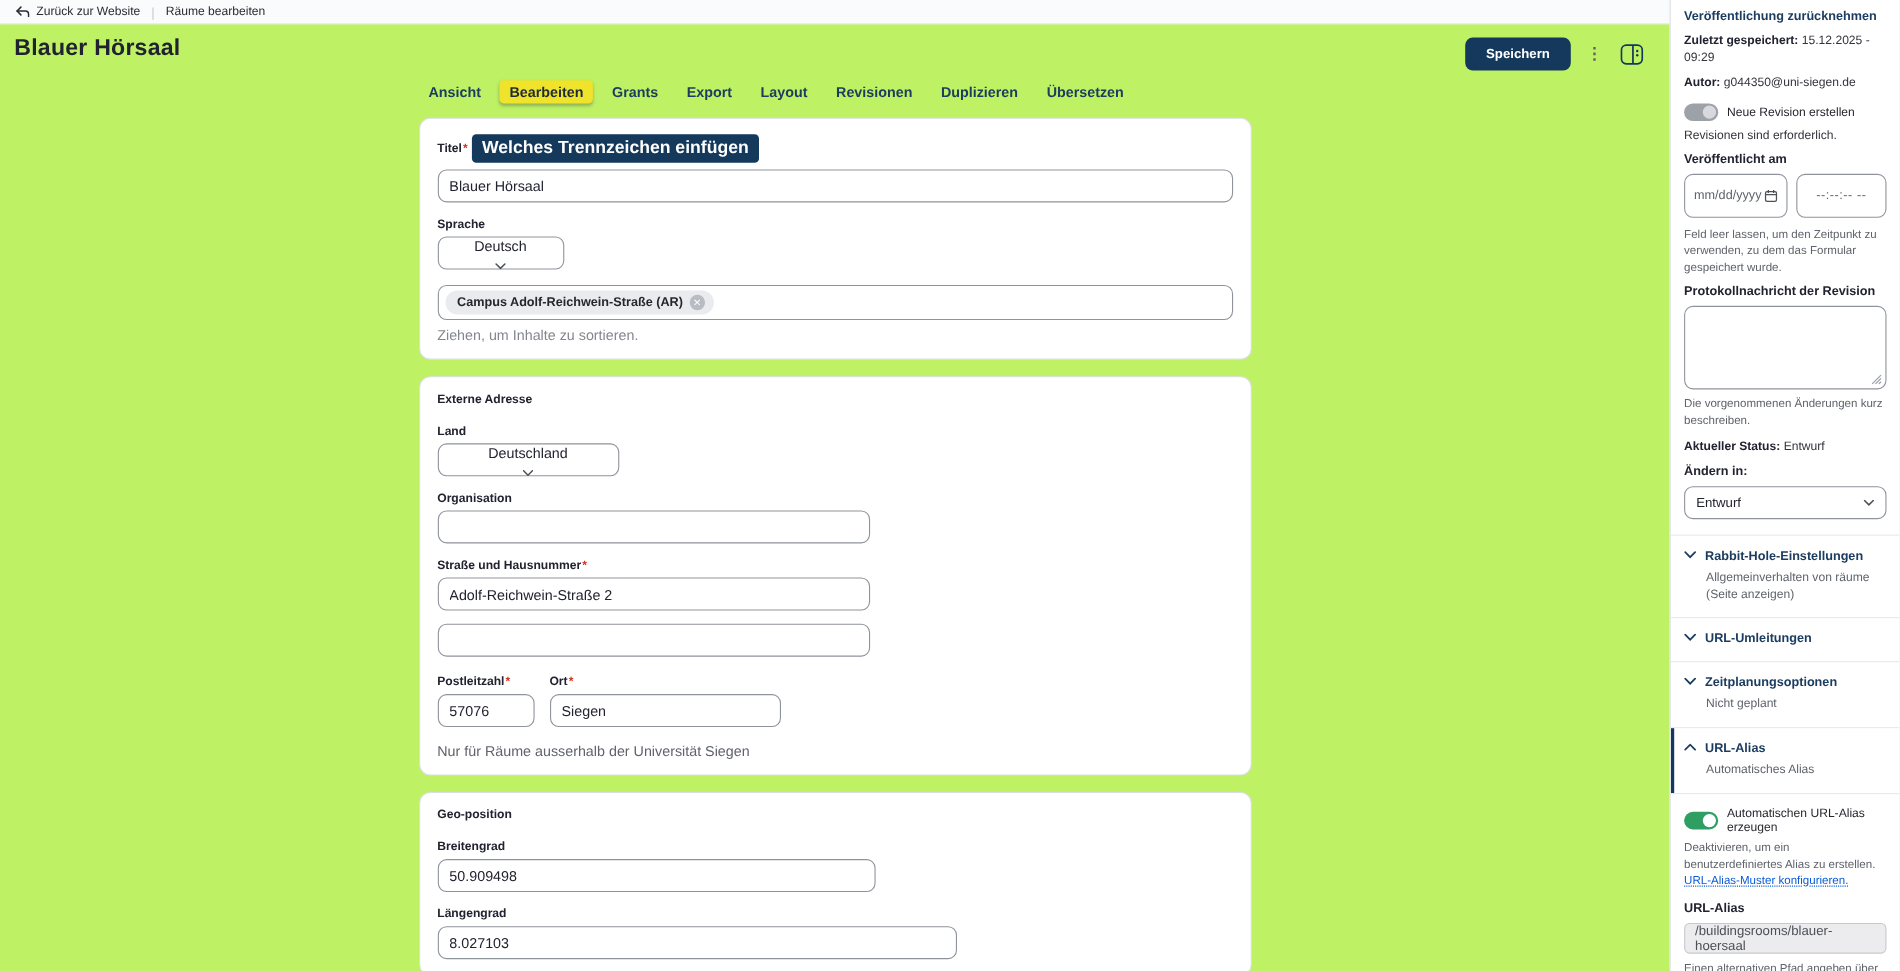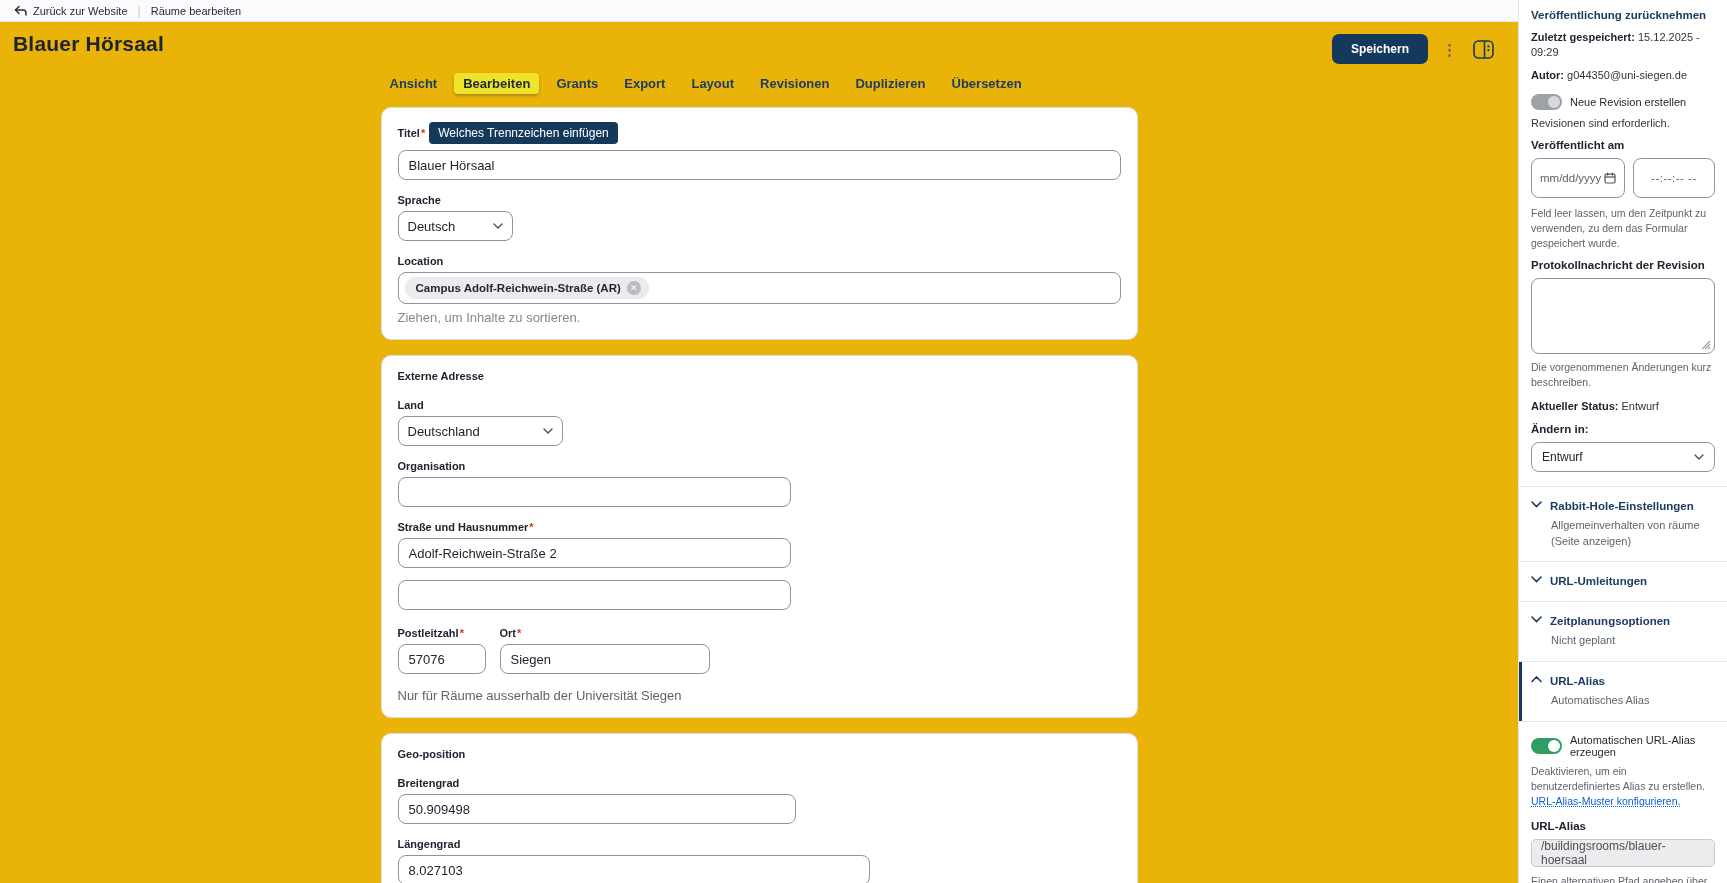--- a/index.html
+++ b/index.html
@@ -10,7 +10,7 @@
     font-size:13px;
   }
   
-  .main { width:1518px; height:883px; background:#eab308; display:flex; flex-direction:column; overflow:hidden;justify-content:flex-end; }
+  .main { width:1518px; height:883px; background:#bef264; display:flex; flex-direction:column; overflow:hidden;justify-content:flex-end; }
   .toolbar {
     height:22px; display:flex; align-items:center; gap:10px;
     padding:0 14px; border-bottom:1px solid #e8eaee; font-size:11px; color:#2a2b33; background:#fafbfc;

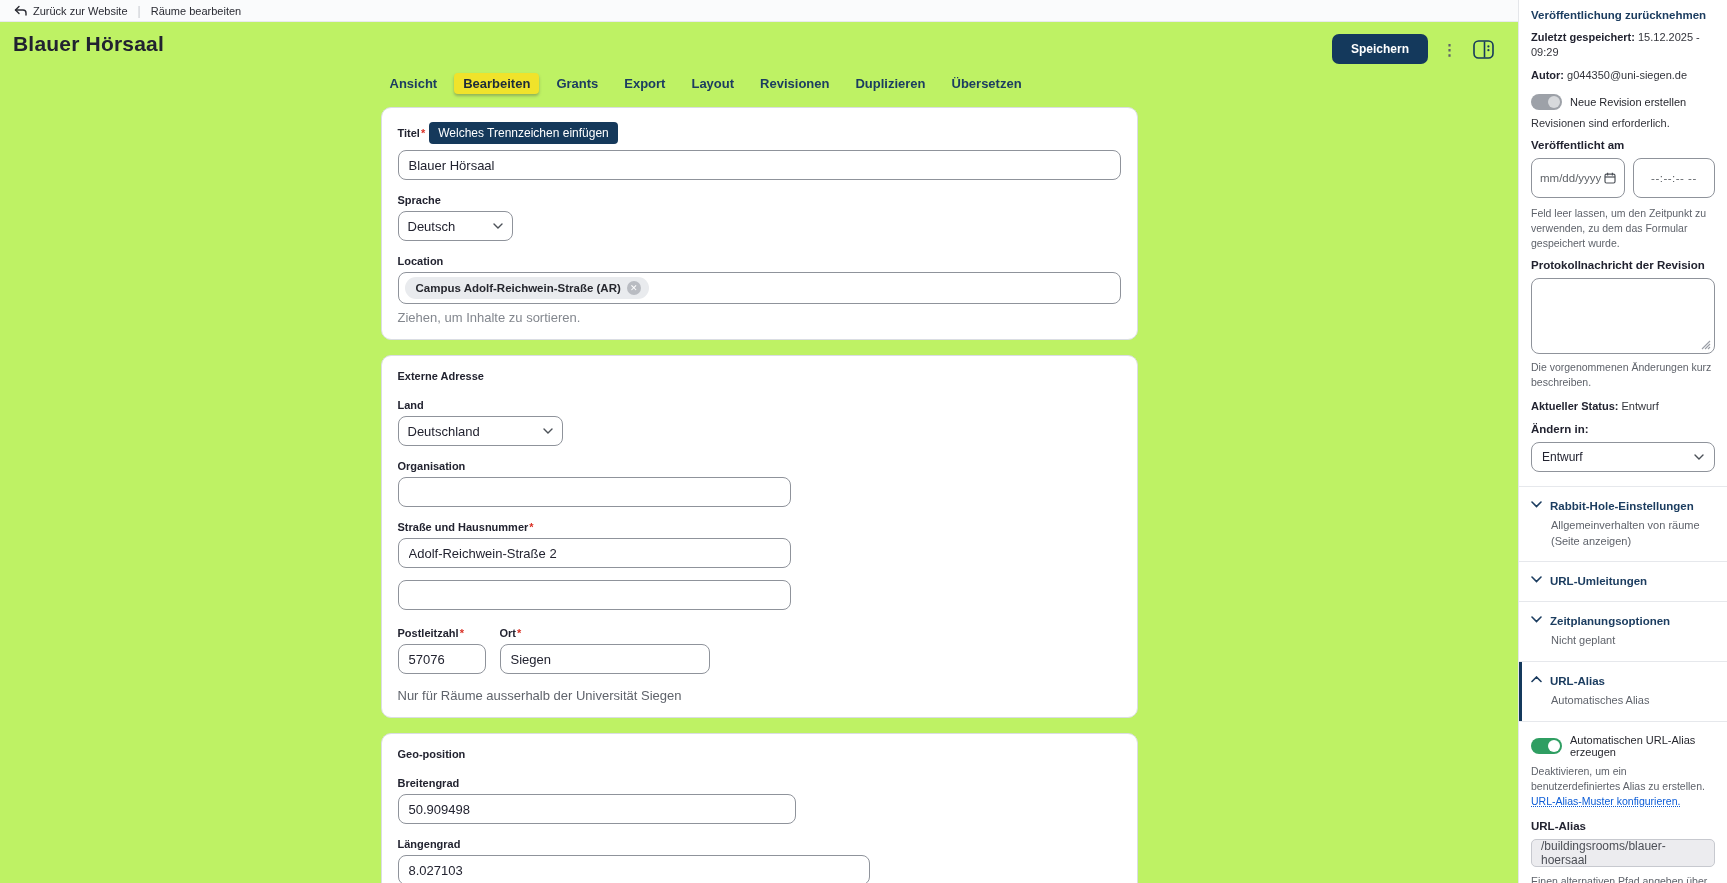--- a/index.html
+++ b/index.html
@@ -60,7 +60,7 @@
   .title-label-row { display:flex; align-items:center; gap:4px; margin-bottom:6px; }
   .title-label-row label { margin-bottom:0; }
   .badge {
-    background:#15395b; color:#fff; font-size:12px; font-weight:400;
+    background:#15395b; color:#fff; font-size:16px; font-weight:700;
     padding:4px 9px; border-radius:4px; white-space:nowrap;
   }
   .chip-input {

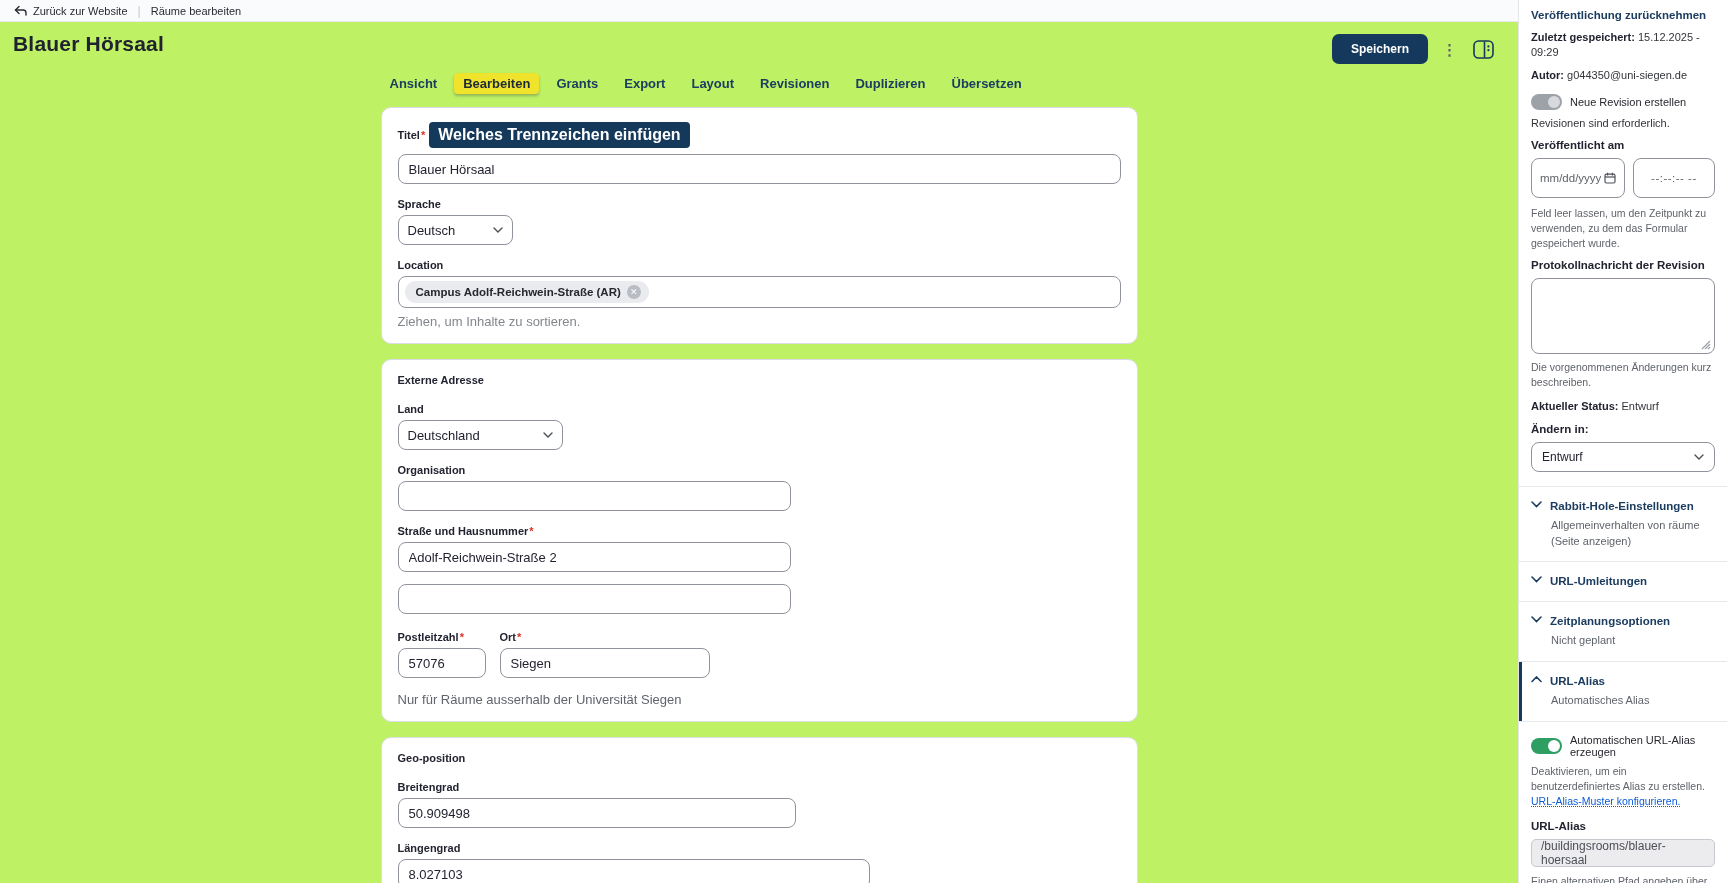--- a/index.html
+++ b/index.html
@@ -54,7 +54,7 @@
   .select-box {
     border:1px solid #8f939b; border-radius:8px; height:30px; padding:0 9px;
     background:#fff; display:inline-flex; align-items:center; justify-content:space-between;
-    font-size:13px; color:#222330; cursor:pointer; gap:8px;
+    font-size:13px; color:#222330; cursor:pointer; gap:8px;flex-direction:column;
   }
   .help { font-size:13px; color:#83878e; margin-top:6px; }
   .title-label-row { display:flex; align-items:center; gap:4px; margin-bottom:6px; }

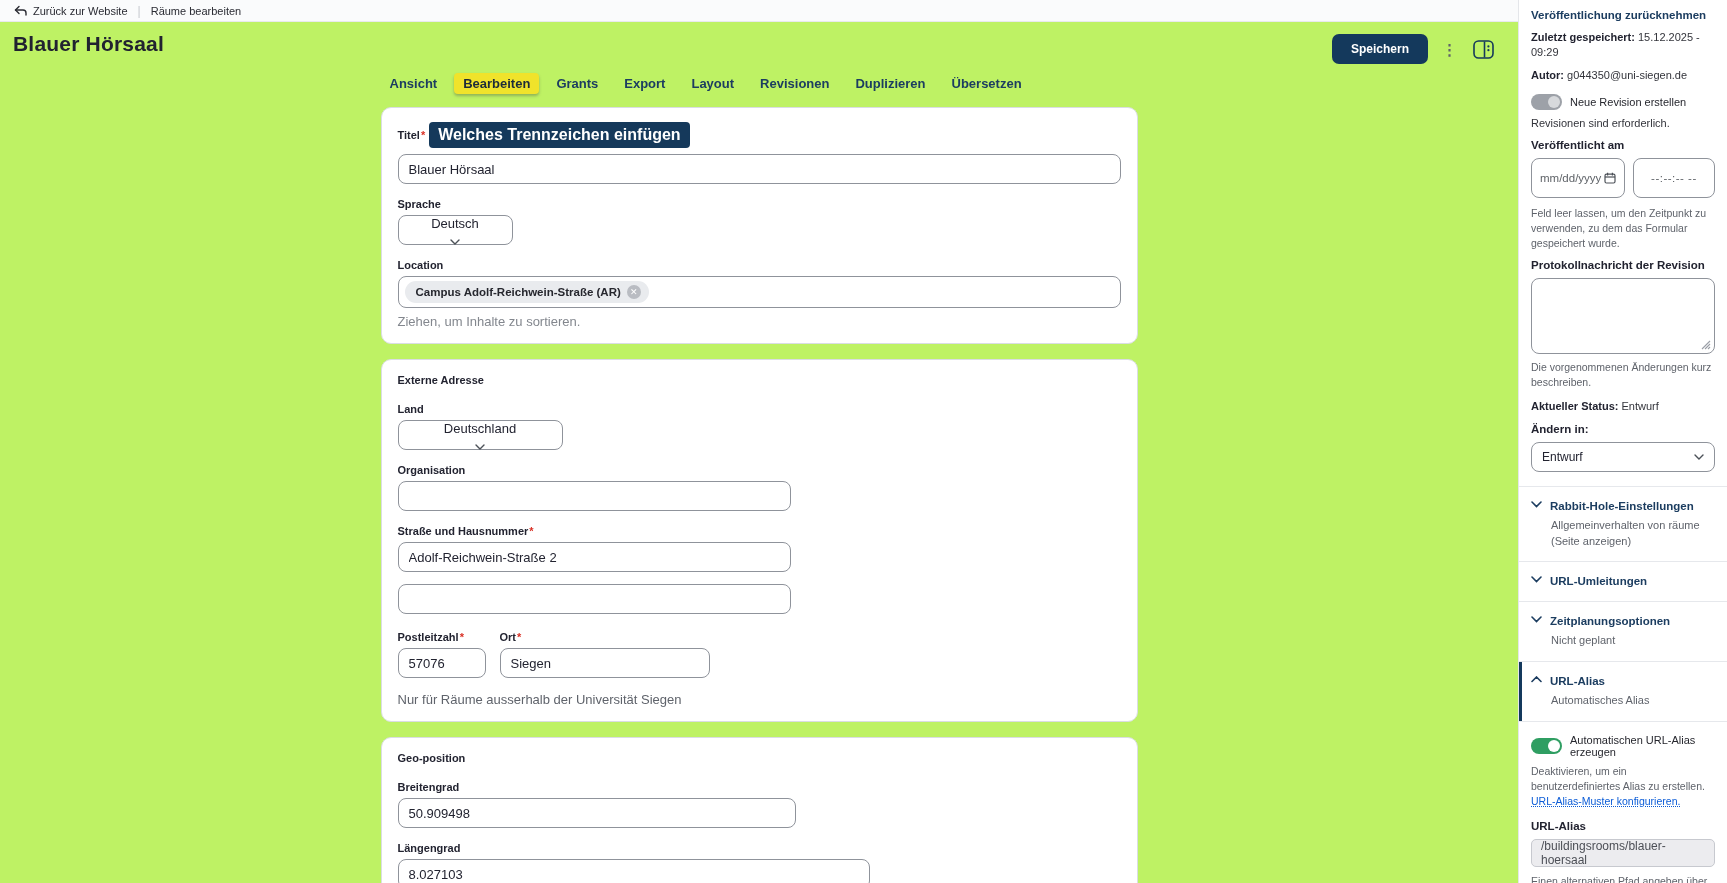--- a/index.html
+++ b/index.html
@@ -202,7 +202,6 @@
           </div>
         </div>
         <div class="field">
-          <label class="f-label">Location</label>
           <div class="chip-input">
             <span class="chip">
               <span>Campus Adolf-Reichwein-Straße (AR)</span>

